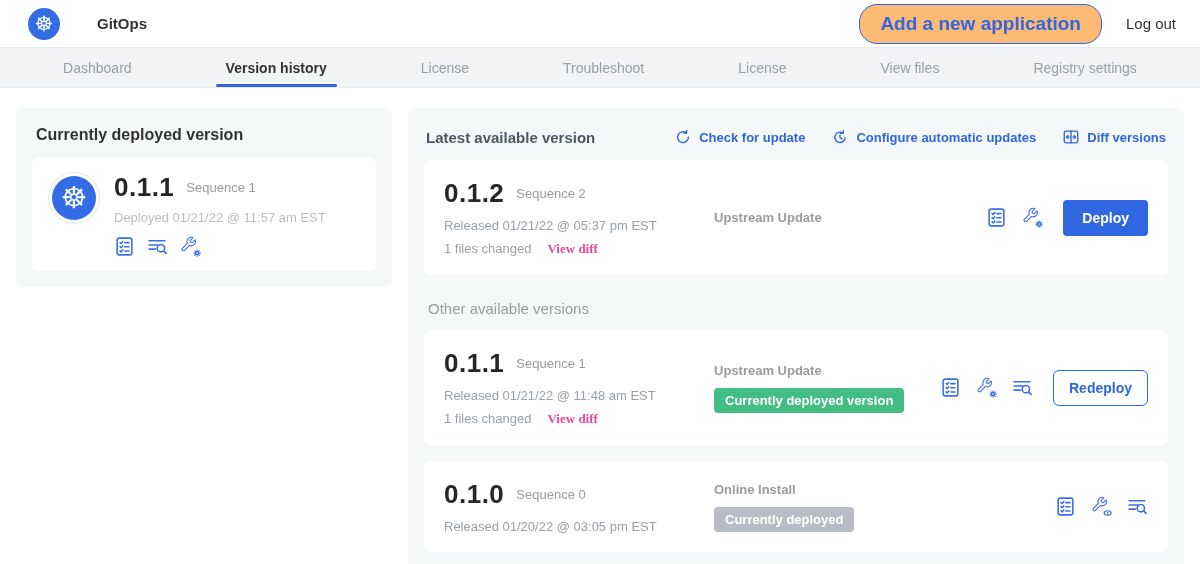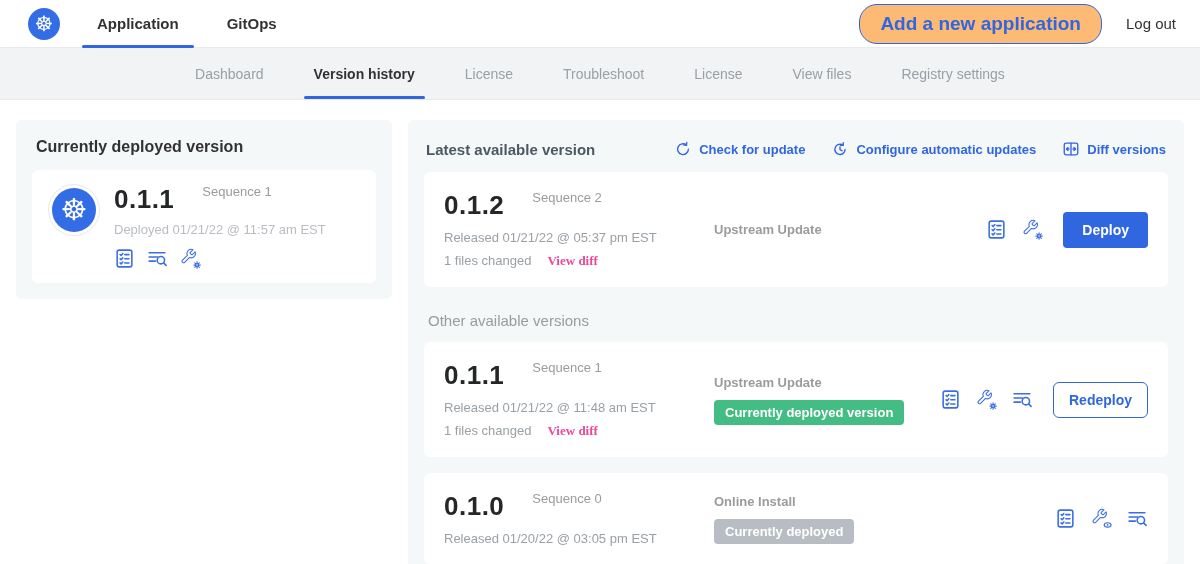--- a/index.html
+++ b/index.html
@@ -90,7 +90,6 @@
 <header class="topnav">
   <div class="logo-circle">☸</div>
   <nav class="app-tabs">
-    <div class="app-tab active">Application</div>
     <div class="app-tab">GitOps</div>
   </nav>
   <div class="topnav-right">

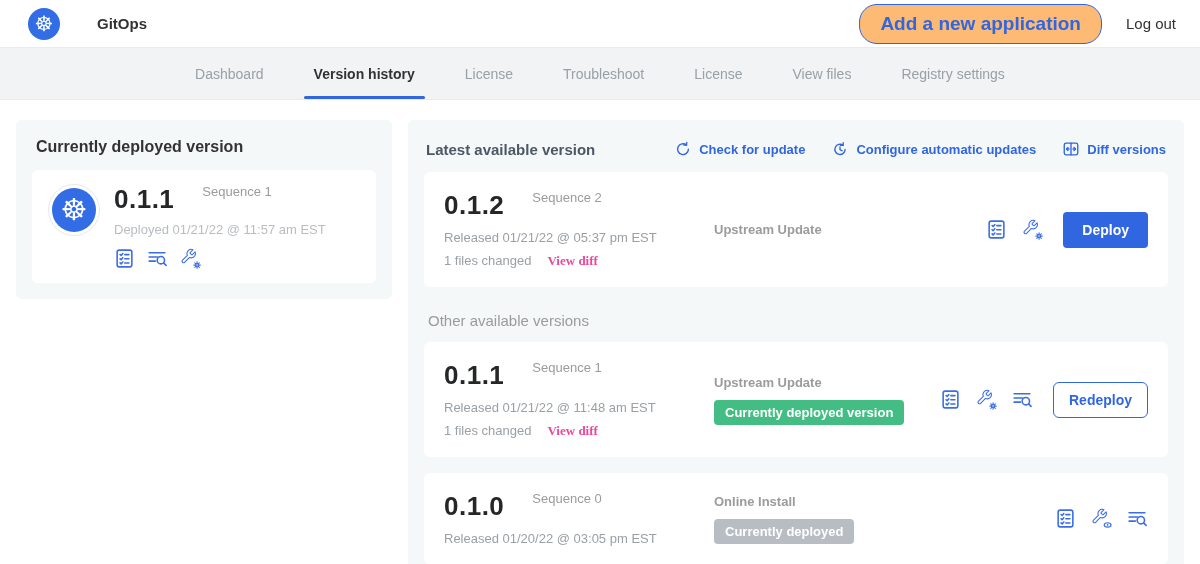--- a/index.html
+++ b/index.html
@@ -27,8 +27,8 @@
               font-family:"Liberation Sans", sans-serif; }
   .logout { font-size:15px; color:#323232; cursor:pointer; }
   
-  .subnav { height:52px; background:#f1f3f5; border-bottom:1px solid #e8ebed;
-            display:flex; justify-content:center; }
+  .subnav { height:40px; background:#f1f3f5; border-bottom:1px solid #e8ebed;
+            display:flex; justify-content:center;gap:44px; }
   .subtab { position:relative; display:flex; align-items:center; margin:0 15px; padding:0 10px;
             font-size:14px; color:#99a0a6; cursor:pointer; white-space:nowrap; }
   .subtab.active { color:#323232; font-weight:600; }

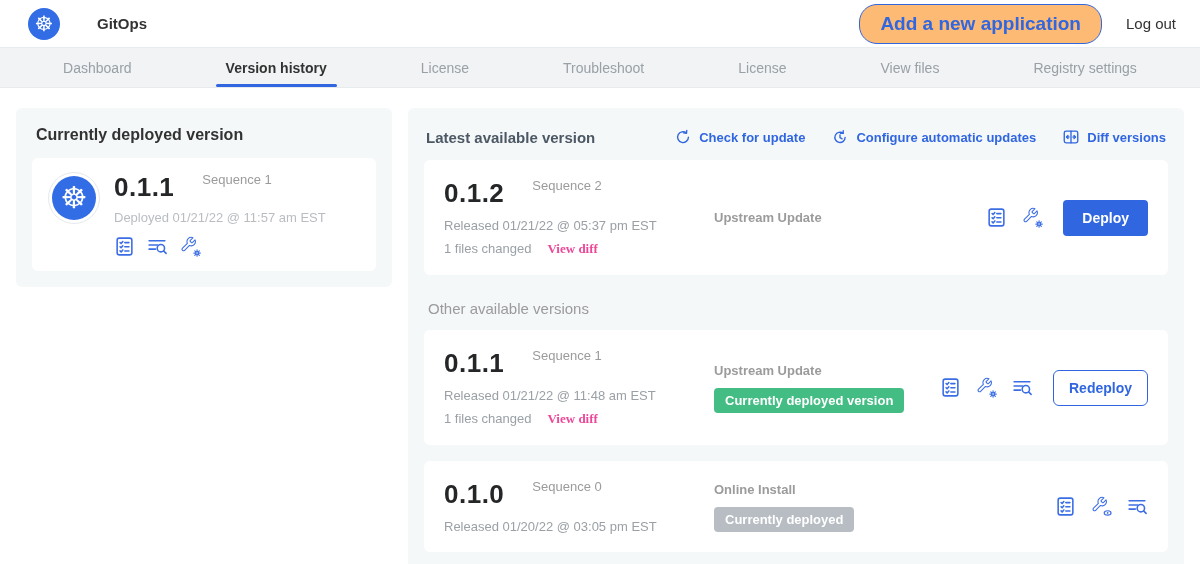--- a/index.html
+++ b/index.html
@@ -45,7 +45,7 @@
               display:flex; align-items:center; justify-content:center; flex:0 0 52px; }
   .k8s-mark { width:44px; height:44px; border-radius:50%; background:#326de6; color:#fff;
               display:flex; align-items:center; justify-content:center; font-size:30px; line-height:1; }
-  .version-line { display:flex; align-items:flex-start; gap:28px; }
+  .version-line { display:flex; align-items:center; gap:12px; }
   .version-num { font-size:26px; font-weight:700; color:#242628; letter-spacing:.5px; }
   .seq { font-size:13px; color:#9b9b9b; }
   .deployed-date { font-size:13px; color:#b9bdc2; margin-top:7px; }

